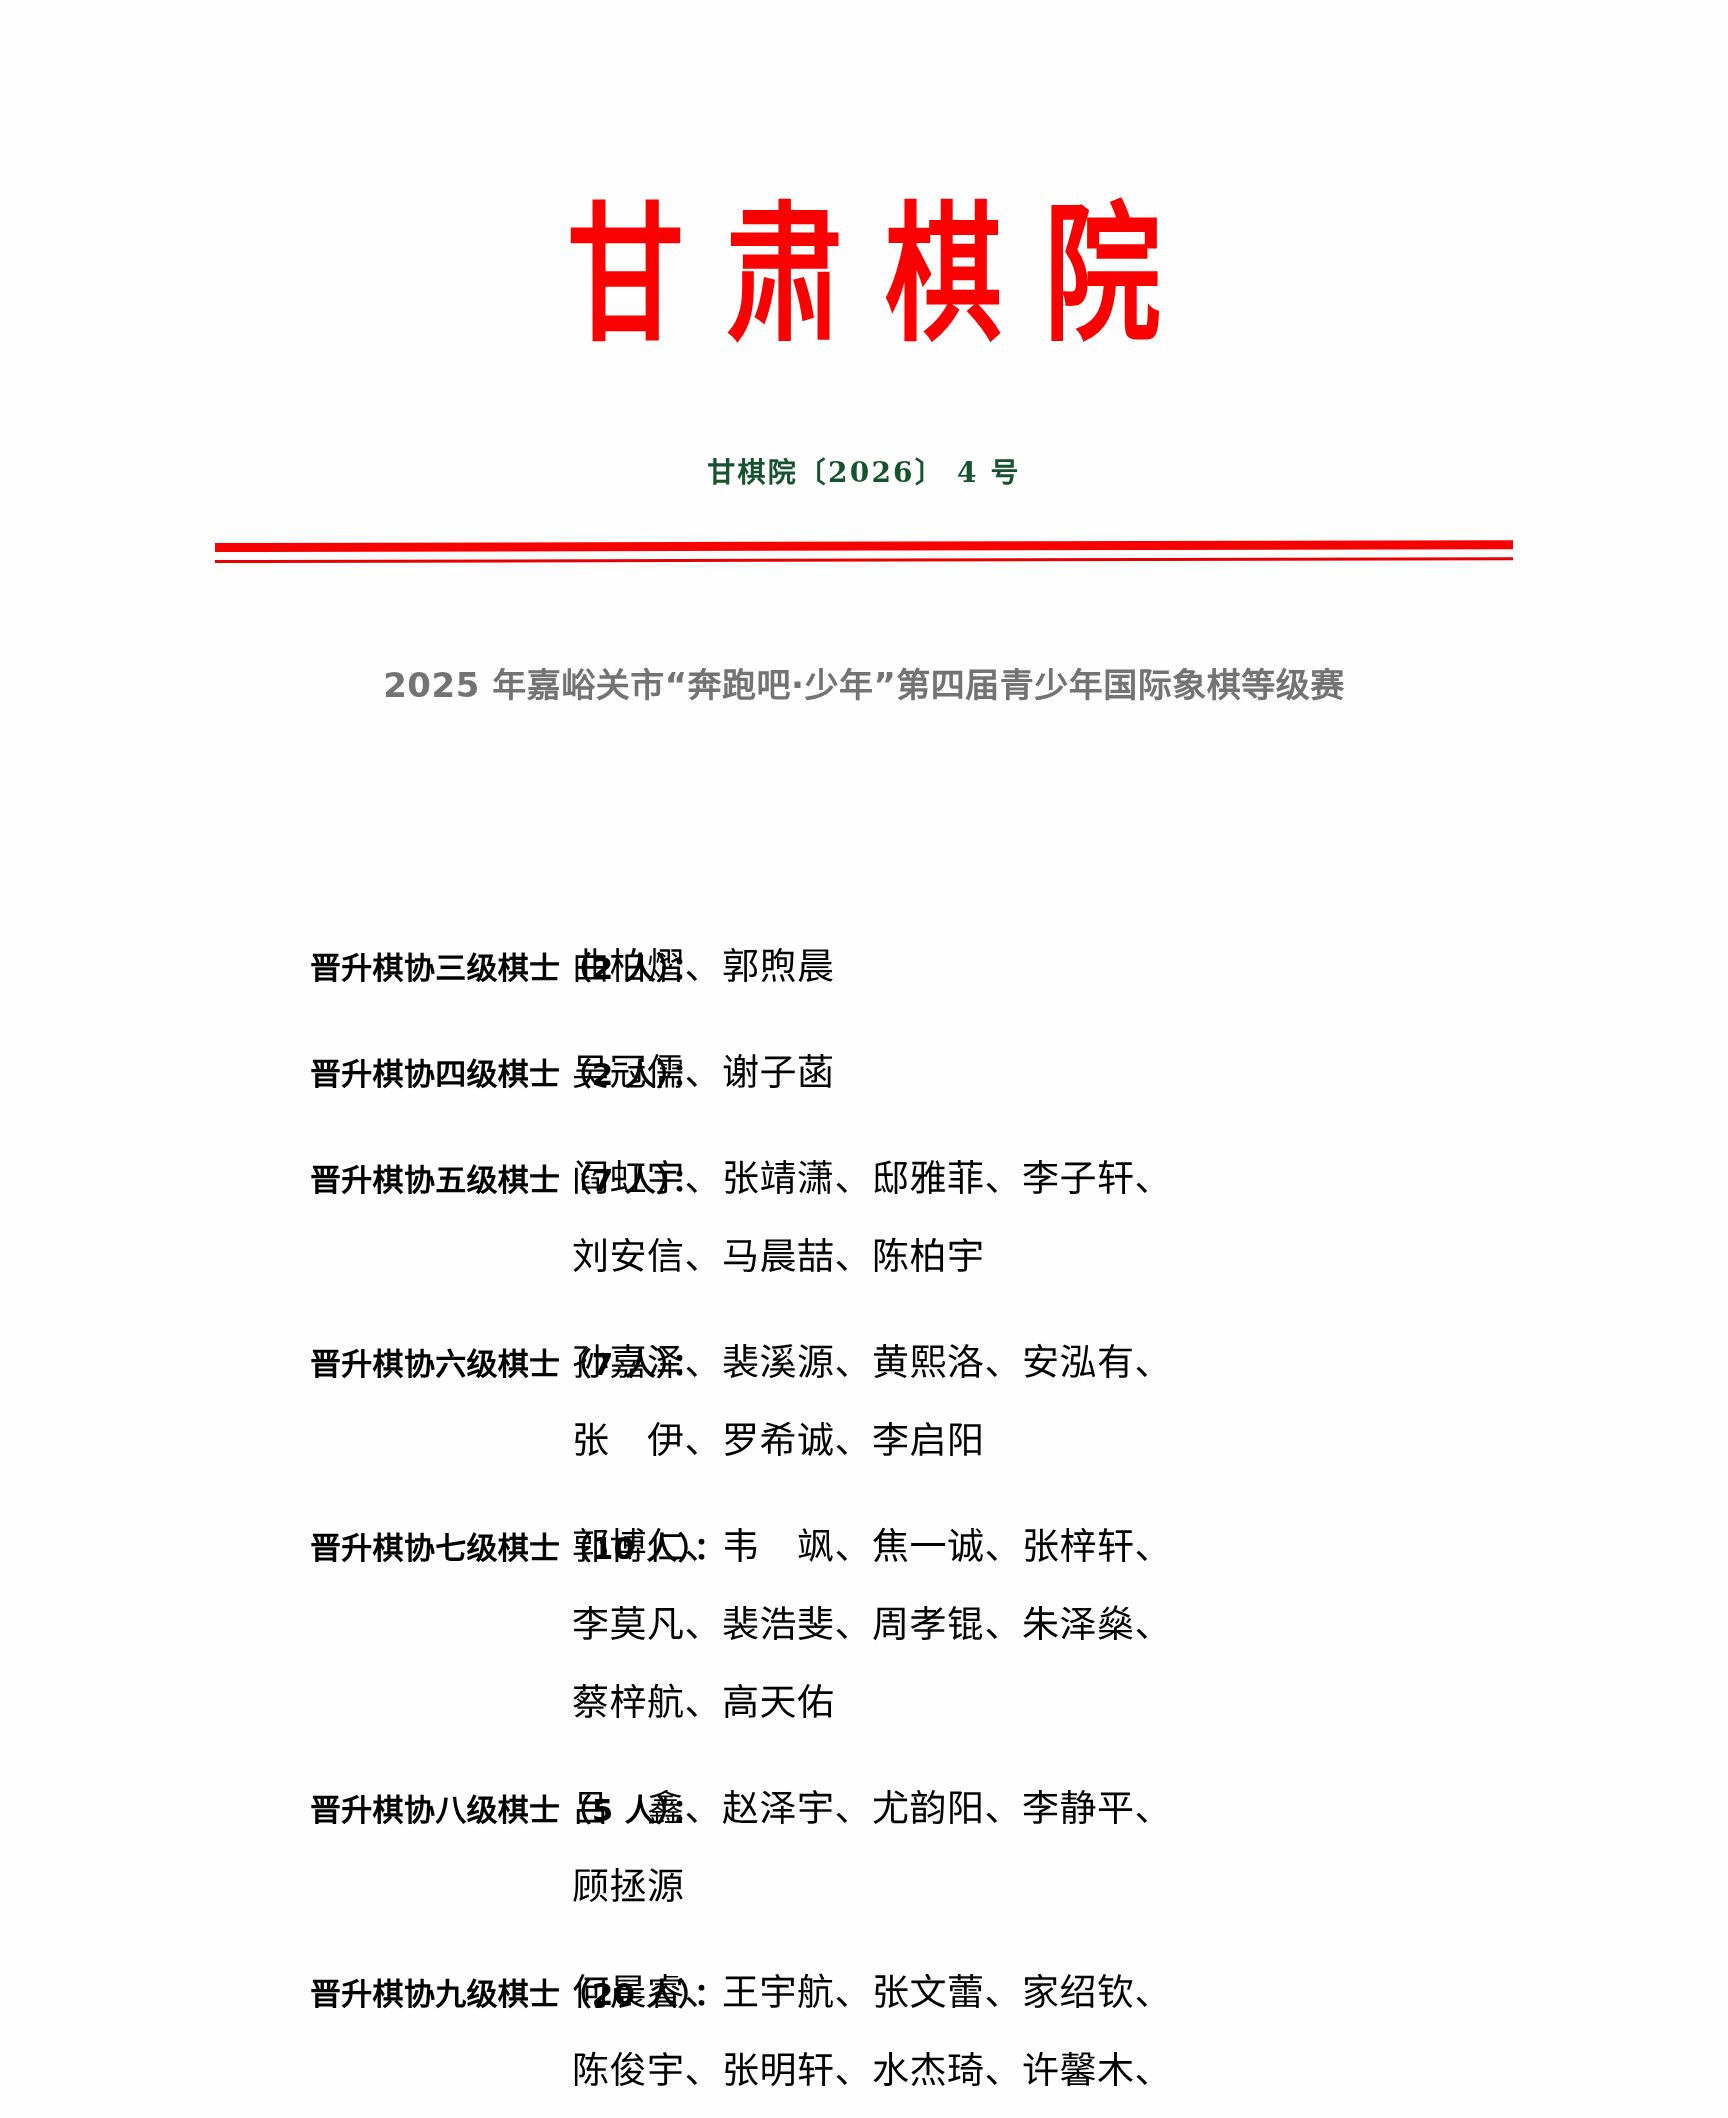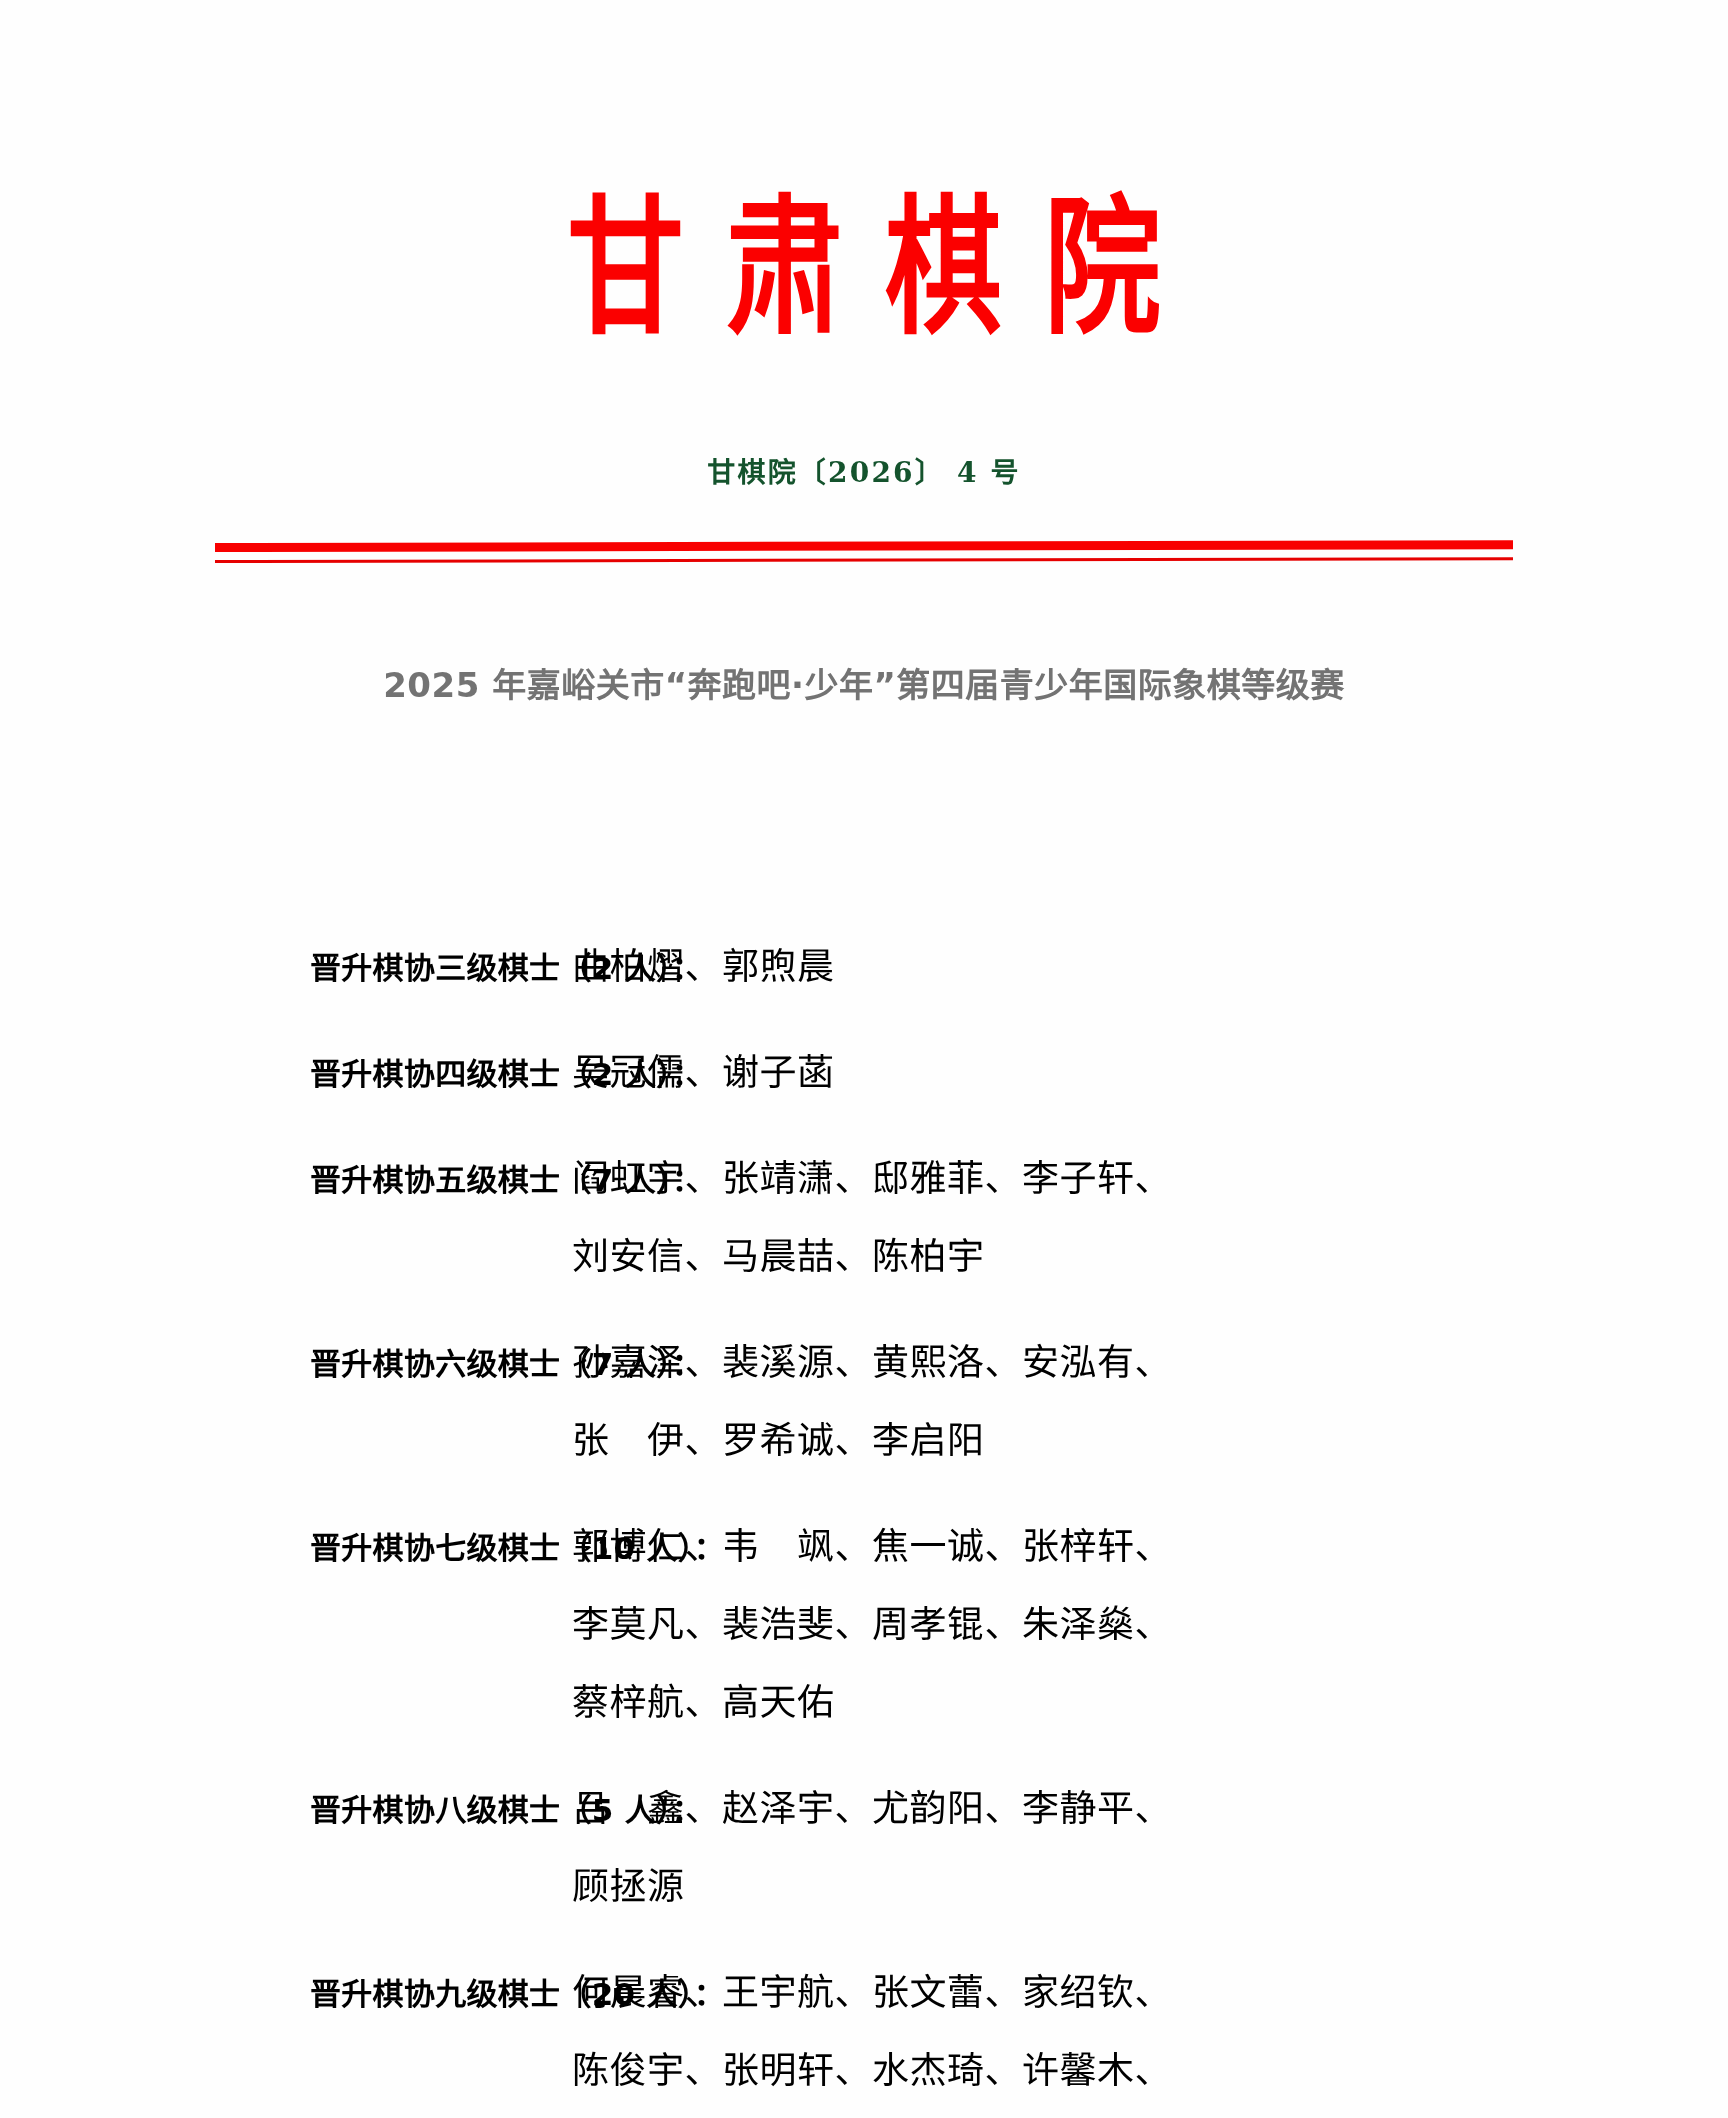--- a/index.html
+++ b/index.html
@@ -26,7 +26,7 @@
   
   .letterhead {
     position: absolute;
-    top: 193px;
+    top: 200px;
     left: 0;
     width: 100%;
     text-align: center;

